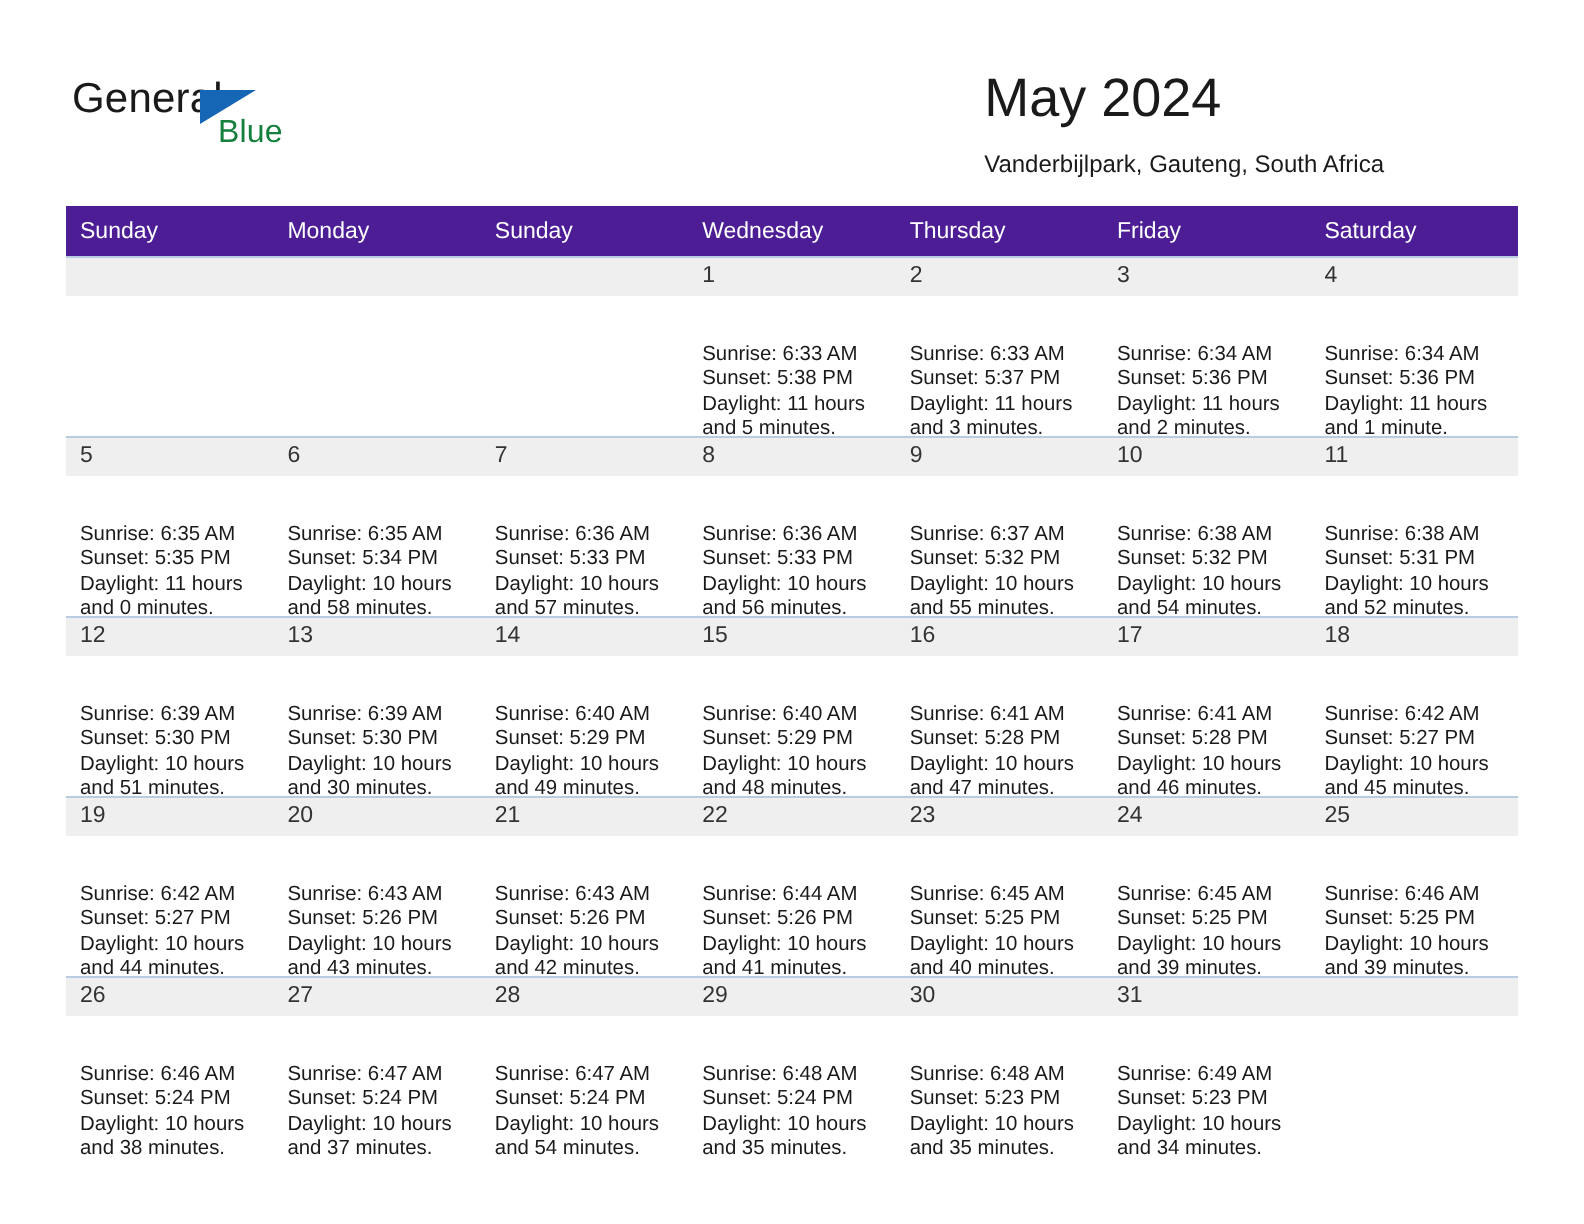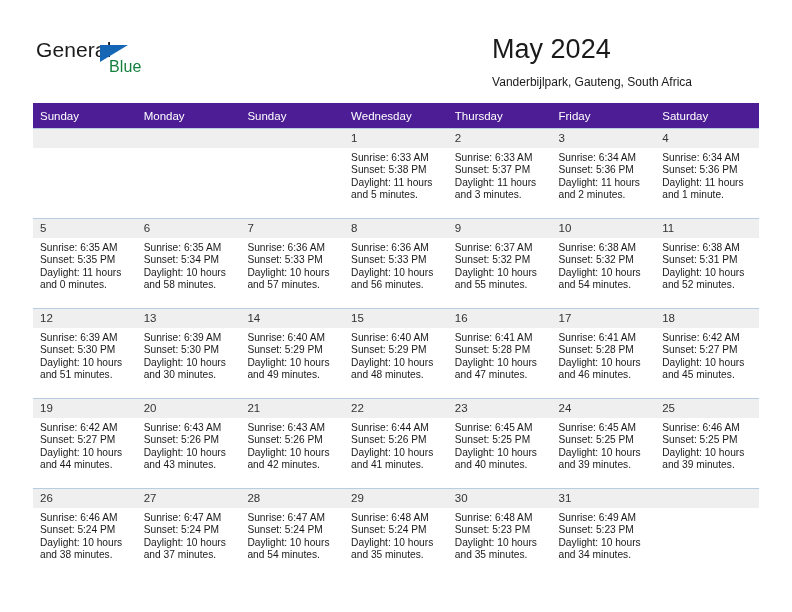--- a/index.html
+++ b/index.html
@@ -135,6 +135,7 @@
     font-size: 10.2px;
     line-height: 12.4px;
     color: #1a1a1a;
+    margin-top: 20px;
   }
   .cell-body div {
     white-space: nowrap;

